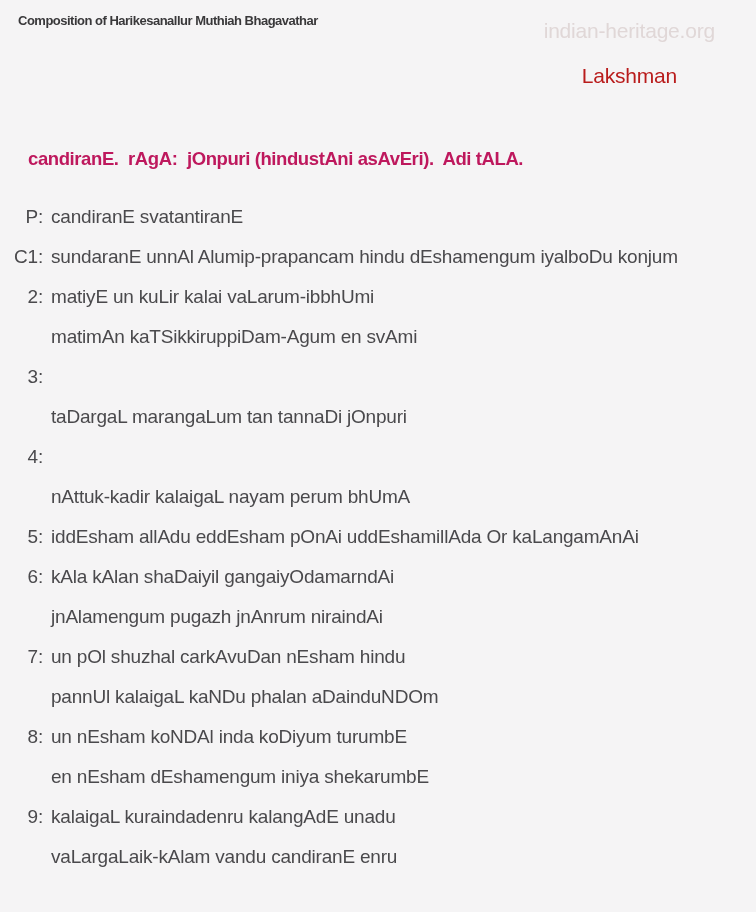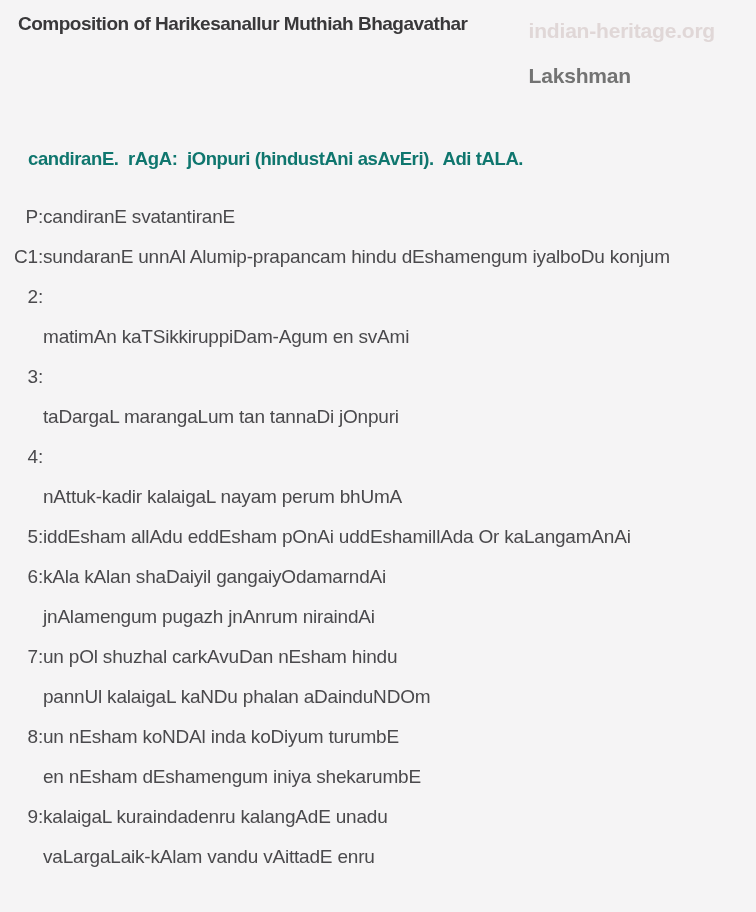--- a/index.html
+++ b/index.html
@@ -19,7 +19,7 @@
     position: absolute;
     left: 18px;
     top: 13px;
-    font-size: 19px;
+    font-size: 13px;
     font-weight: 700;
     letter-spacing: -0.5px;
     color: #39383a;

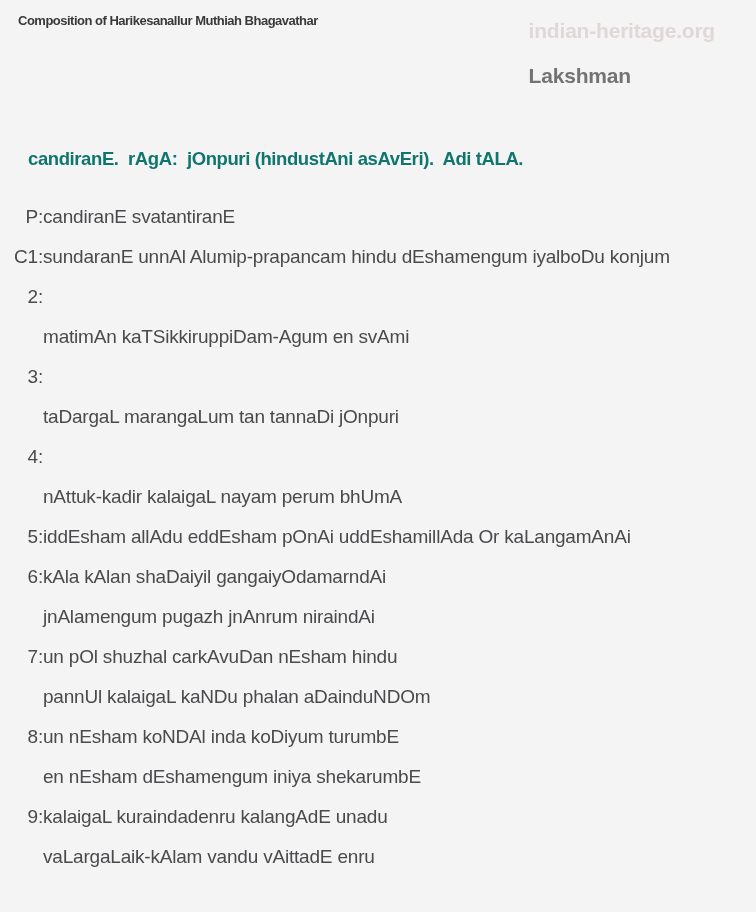--- a/index.html
+++ b/index.html
@@ -29,9 +29,9 @@
     position: absolute;
     right: 41px;
     top: 8px;
-    text-align: left;
+    text-align: center;
     font-size: 21px;
-    font-weight: 700;
+    font-weight: 400;
     letter-spacing: -0.2px;
     line-height: 45px;
     color: #e0d7d7;

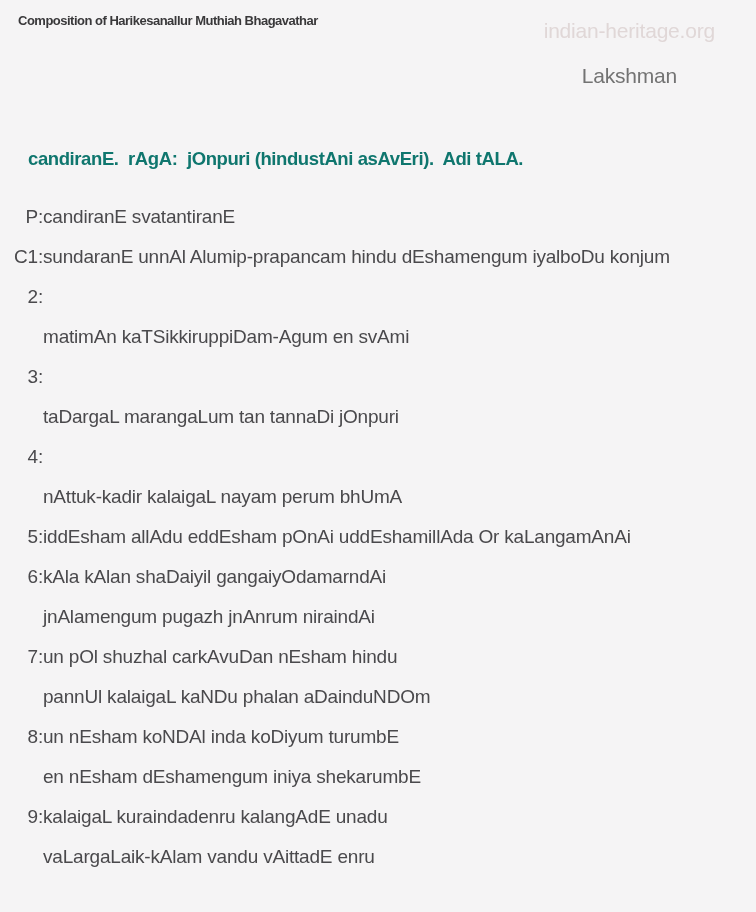--- a/index.html
+++ b/index.html
@@ -37,7 +37,7 @@
     color: #e0d7d7;
   }
   .wm-name {
-    color: #737373;
+    color: #b91c1c;
   }
   .song-title {
     position: absolute;

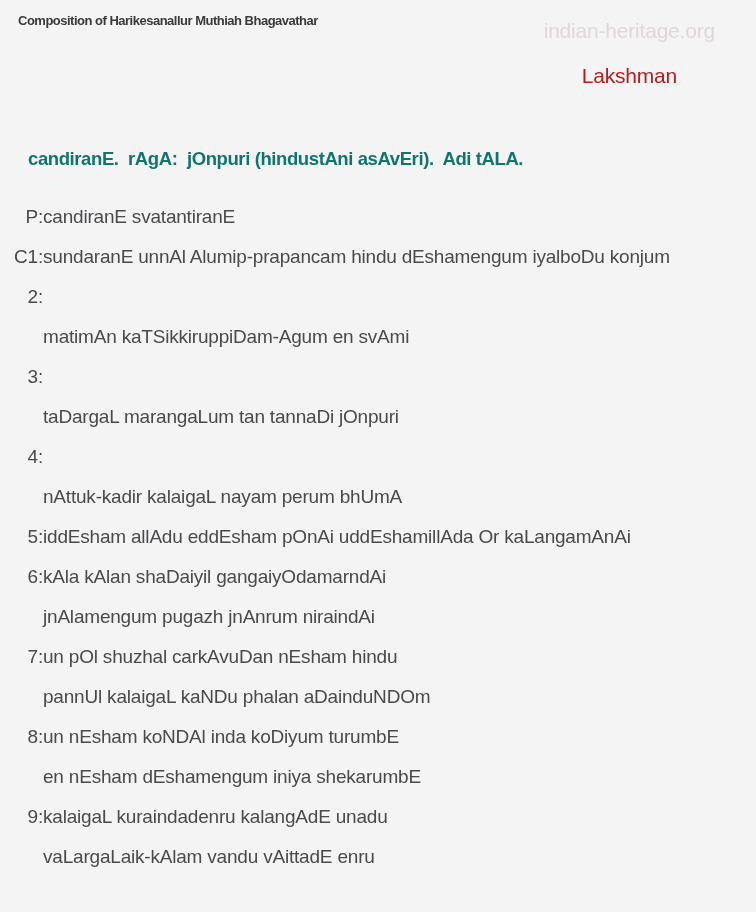--- a/index.html
+++ b/index.html
@@ -46,7 +46,7 @@
     font-size: 18.5px;
     font-weight: 700;
     letter-spacing: -0.4px;
-    color: #0f766e;
+    color: #be185d;
     white-space: pre-wrap;
   }
   .verses {

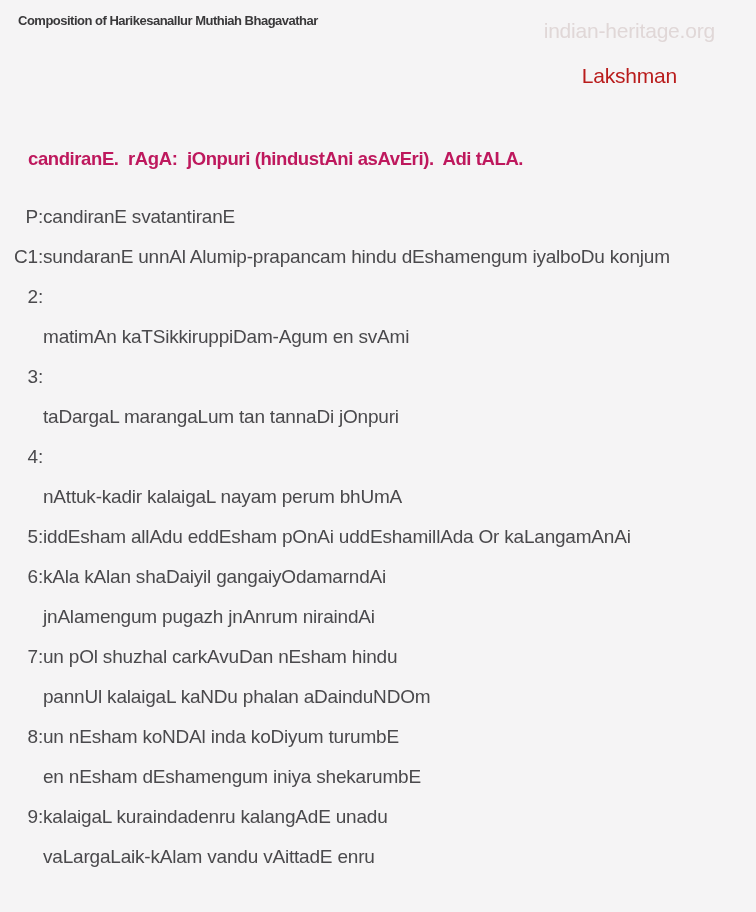--- a/index.html
+++ b/index.html
@@ -70,6 +70,7 @@
     white-space: pre;
   }
   .verse-text {
+    margin-left: 8px;
     white-space: pre;
   }
 </style>

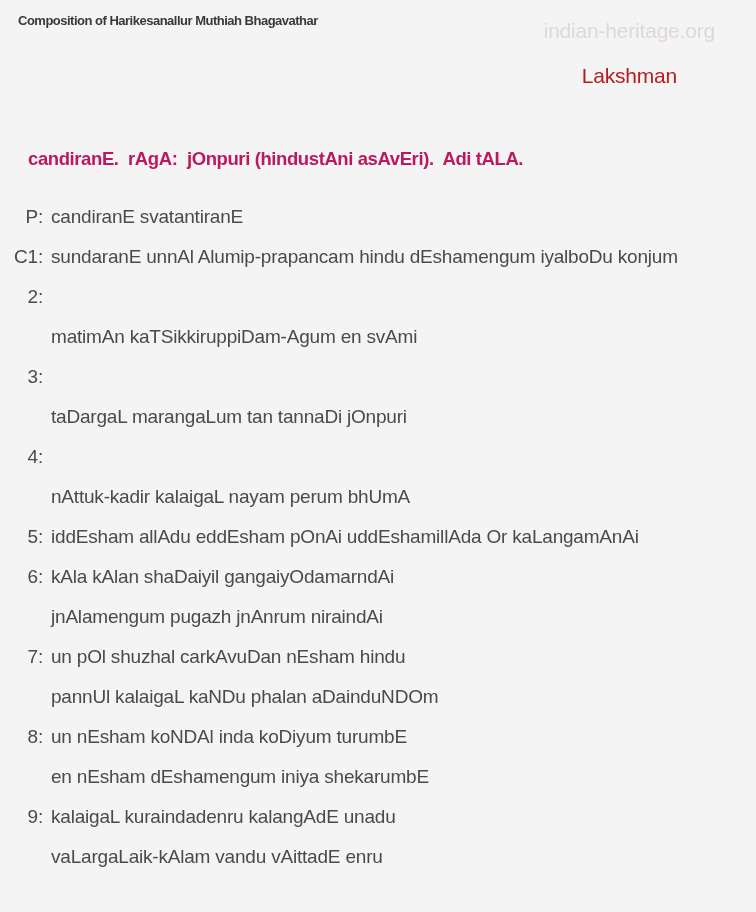--- a/index.html
+++ b/index.html
@@ -99,6 +99,7 @@
       </div>
       <div class="verse-line">
         <span class="verse-label">2:</span>
+        <span class="verse-text">matiyE un kuLir kalai vaLarum-ibbhUmi</span>
       </div>
       <div class="verse-line">
         <span class="verse-label"></span>

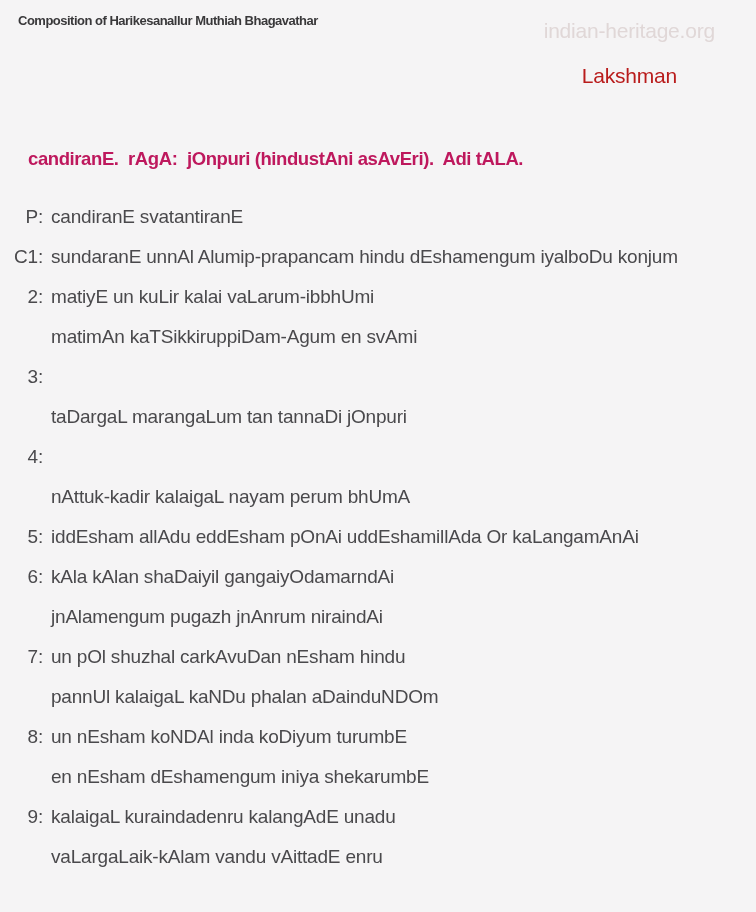--- a/index.html
+++ b/index.html
@@ -153,7 +153,7 @@
       </div>
       <div class="verse-line">
         <span class="verse-label"></span>
-        <span class="verse-text">vaLargaLaik-kAlam vandu vAittadE enru</span>
+        <span class="verse-text">vaLargaLaik-kAlam vandu candiranE enru</span>
       </div>
     </div>
 

